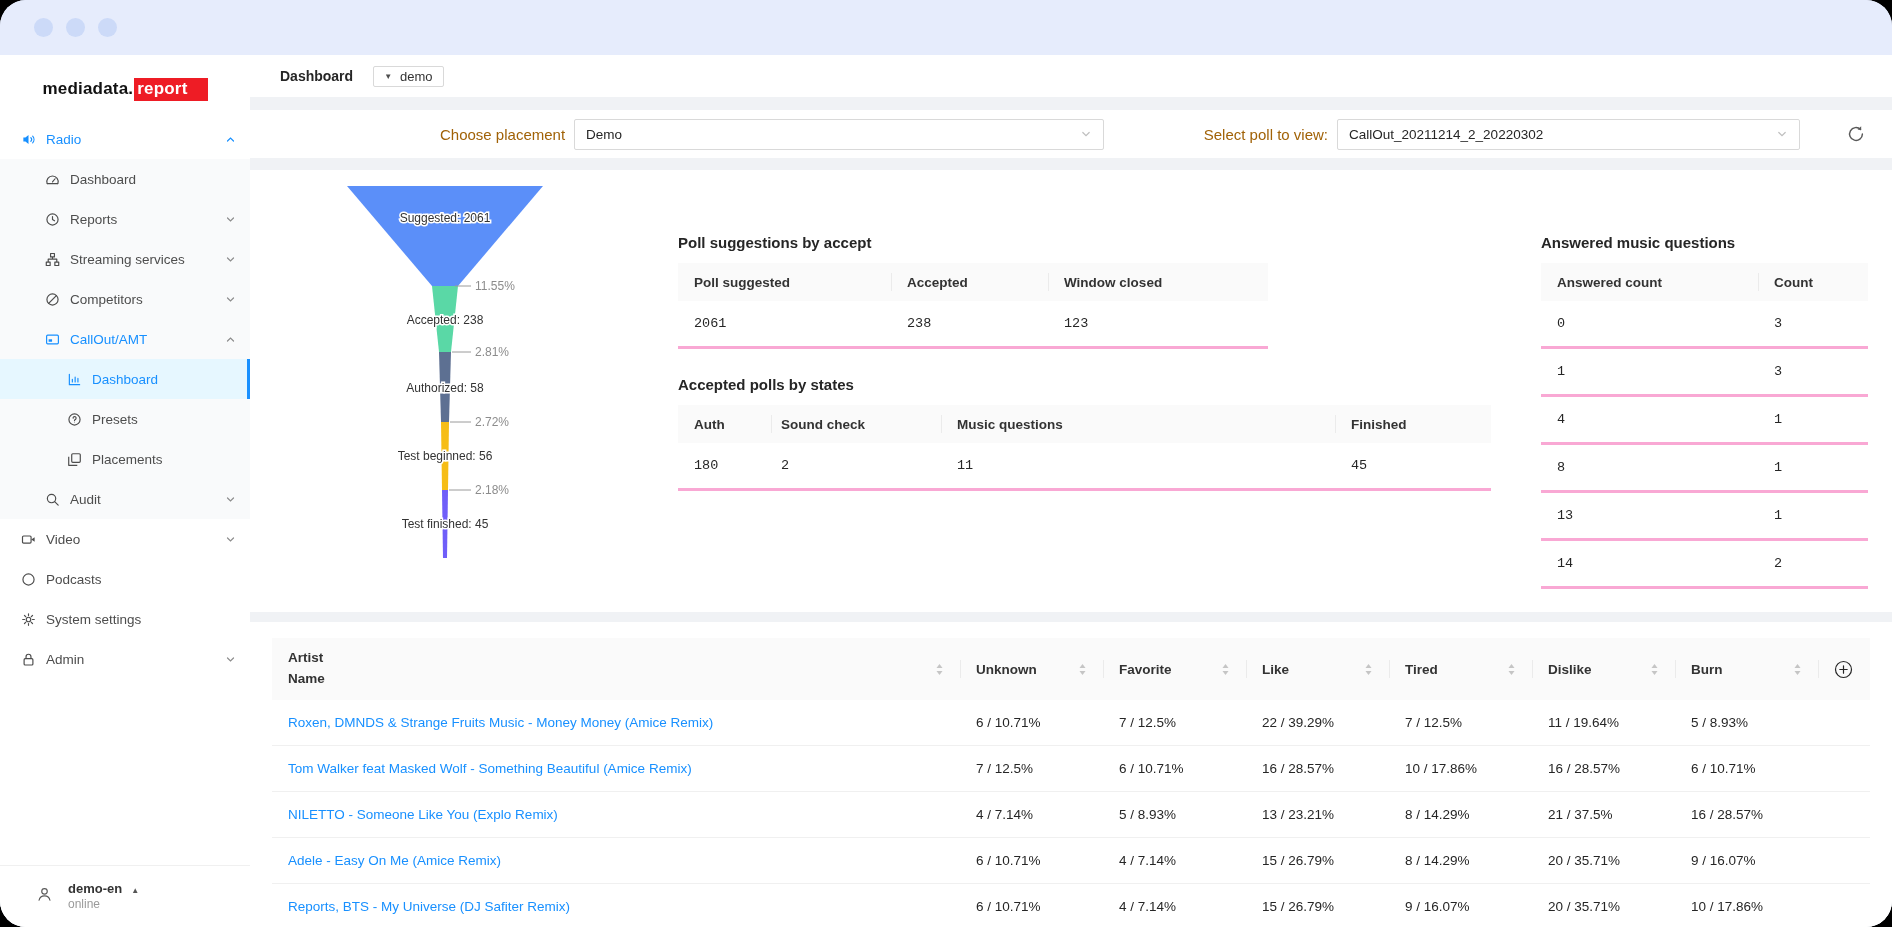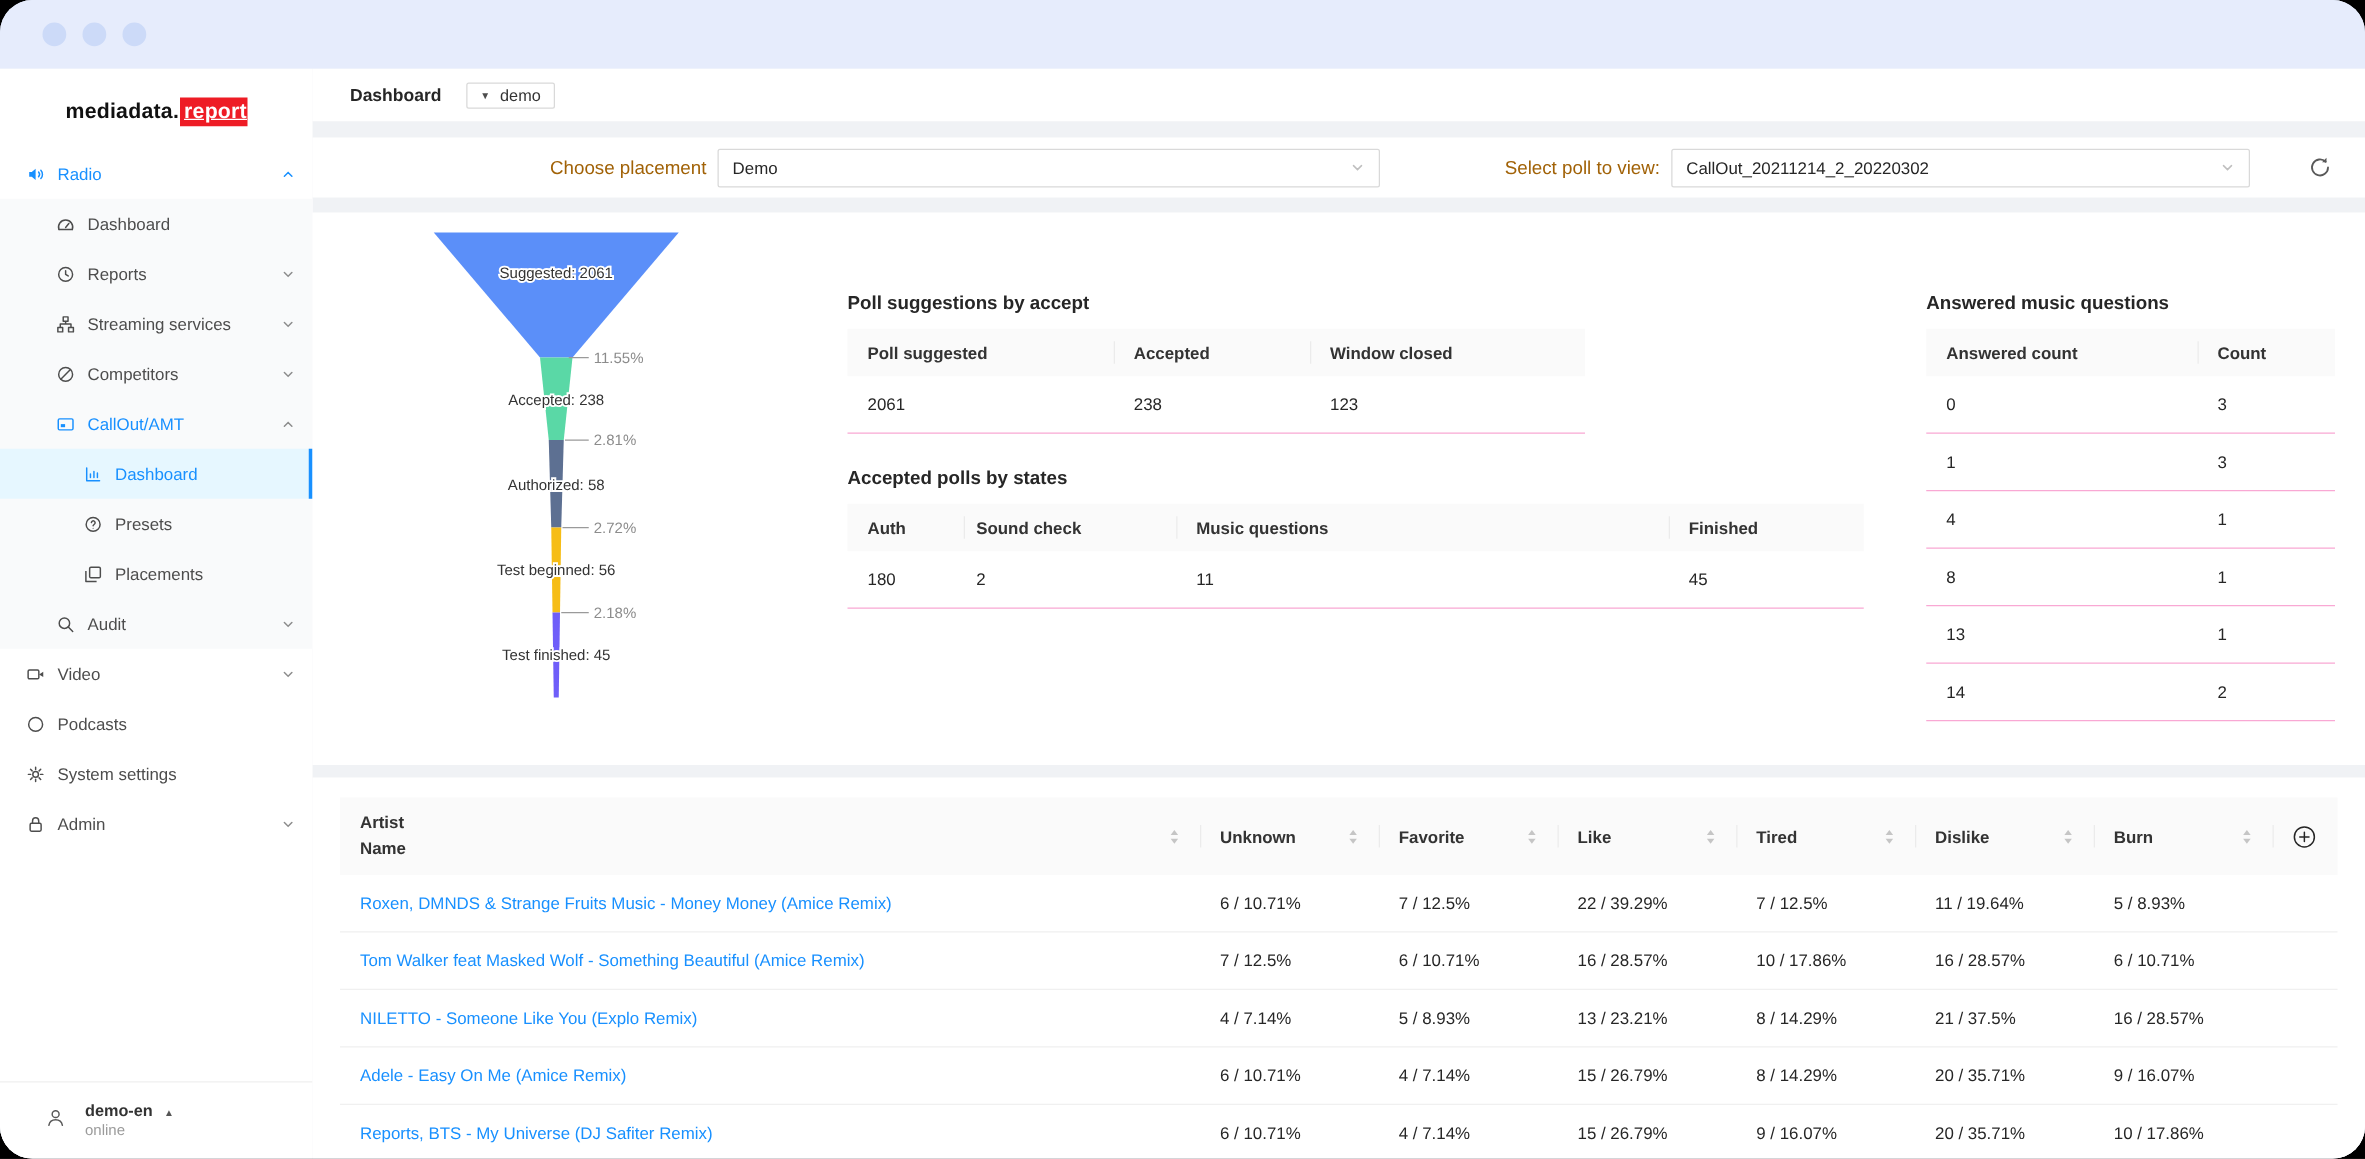--- a/index.html
+++ b/index.html
@@ -18,7 +18,7 @@
   .sidebar { width:250px; background:#fff; display:flex; flex-direction:column; flex:none; }
   .logo { margin-top:14px; height:40px; display:flex; align-items:center; justify-content:center; font-size:17px; font-weight:700; letter-spacing:.2px; }
   .logo .black { color:#111; }
-  .logo .red { background:#ee1c25; color:#fff; padding:1px 0 2px 3px; margin-left:1px;text-decoration:underline; }
+  .logo .red { background:#ee1c25; color:#fff; padding:1px 20px 2px 3px; margin-left:1px; }
   .menu { margin-top:10px; }
   .mi { height:40px; display:flex; align-items:center; font-size:13.5px; color:#4d4d4d; cursor:pointer; padding-right:14px; position:relative; }
   .mi .ic { width:15px; height:15px; display:flex; align-items:center; justify-content:center; margin-right:10px; flex:none; }

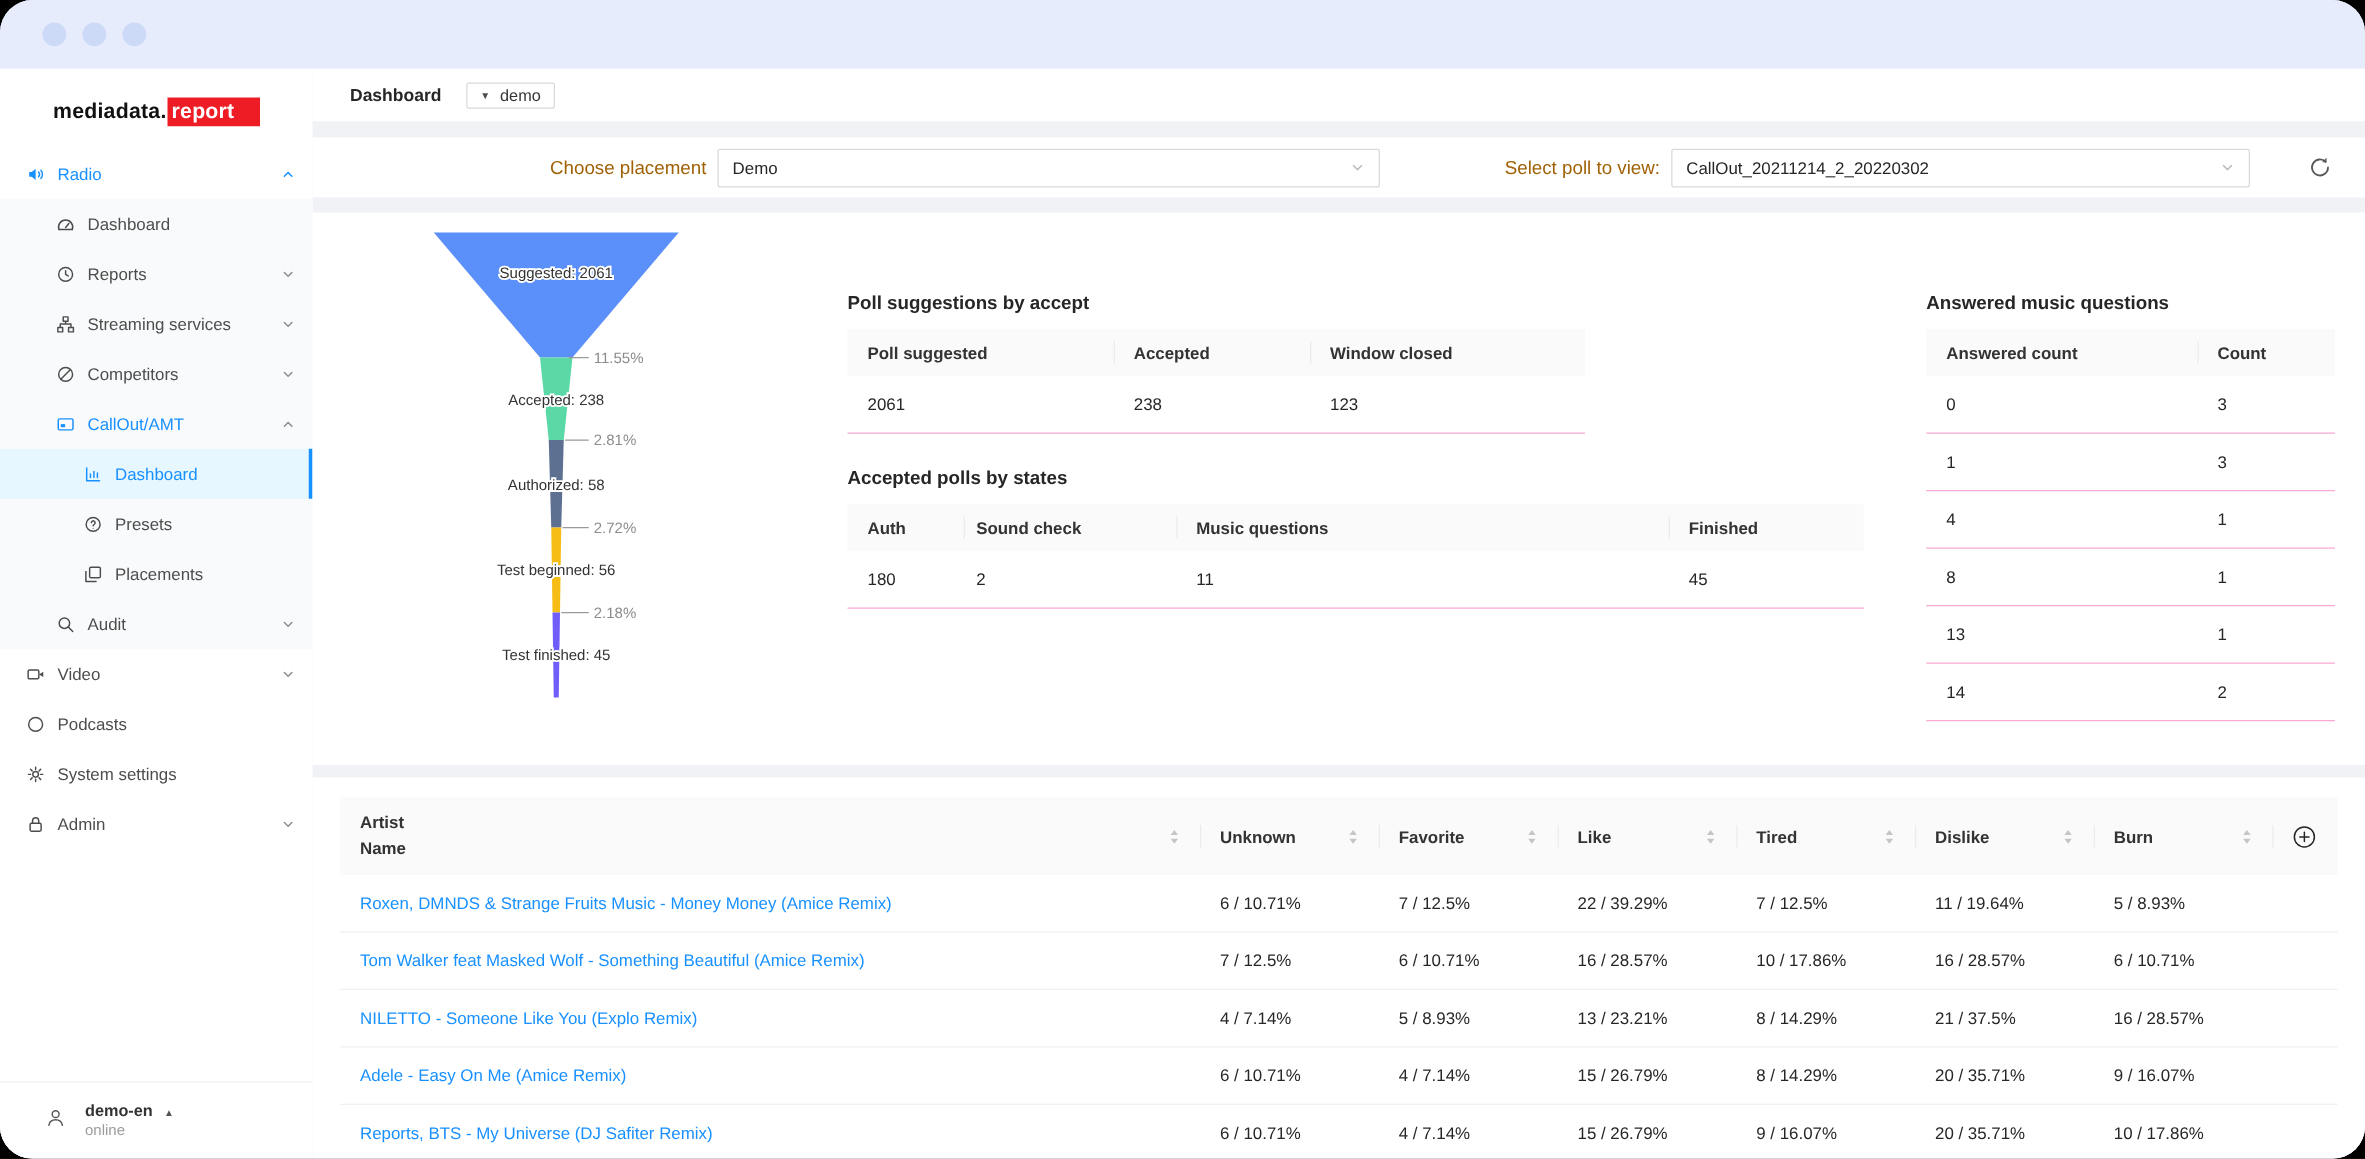--- a/index.html
+++ b/index.html
@@ -62,7 +62,7 @@
   .tbl-title.mt { margin-top:27px; }
   .t { width:100%; }
   .t-head { display:flex; background:#fafafa; }
-  .t-row { display:flex; border-bottom:1px solid #f9a8d4; }
+  .t-row { display:flex; border-bottom:3px solid #f9a8d4;font-family:Liberation Mono, monospace; }
   .t-cell { padding:0 16px; font-size:13.5px; display:flex; align-items:center; position:relative; }
   .t-head .t-cell { height:38px; font-weight:600; color:#333; }
   .t-row .t-cell { height:45px; color:#262626; }

